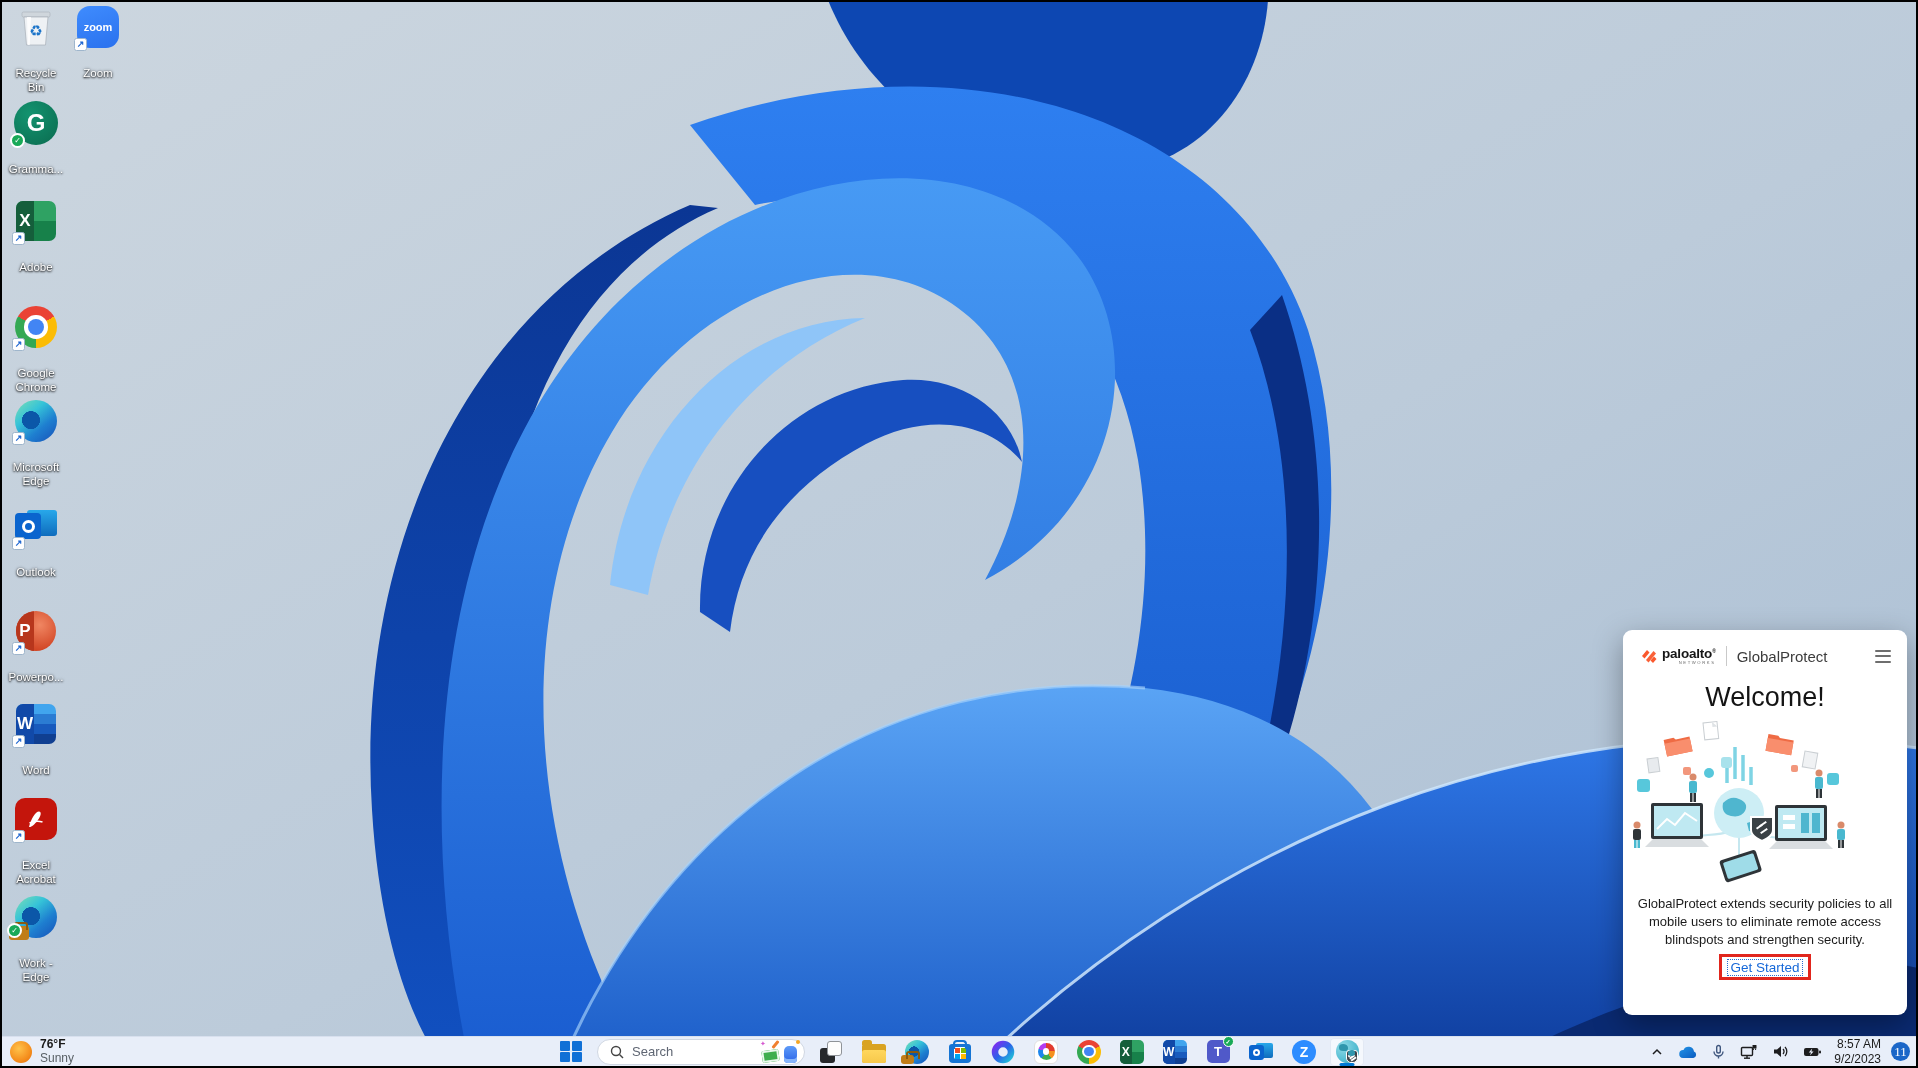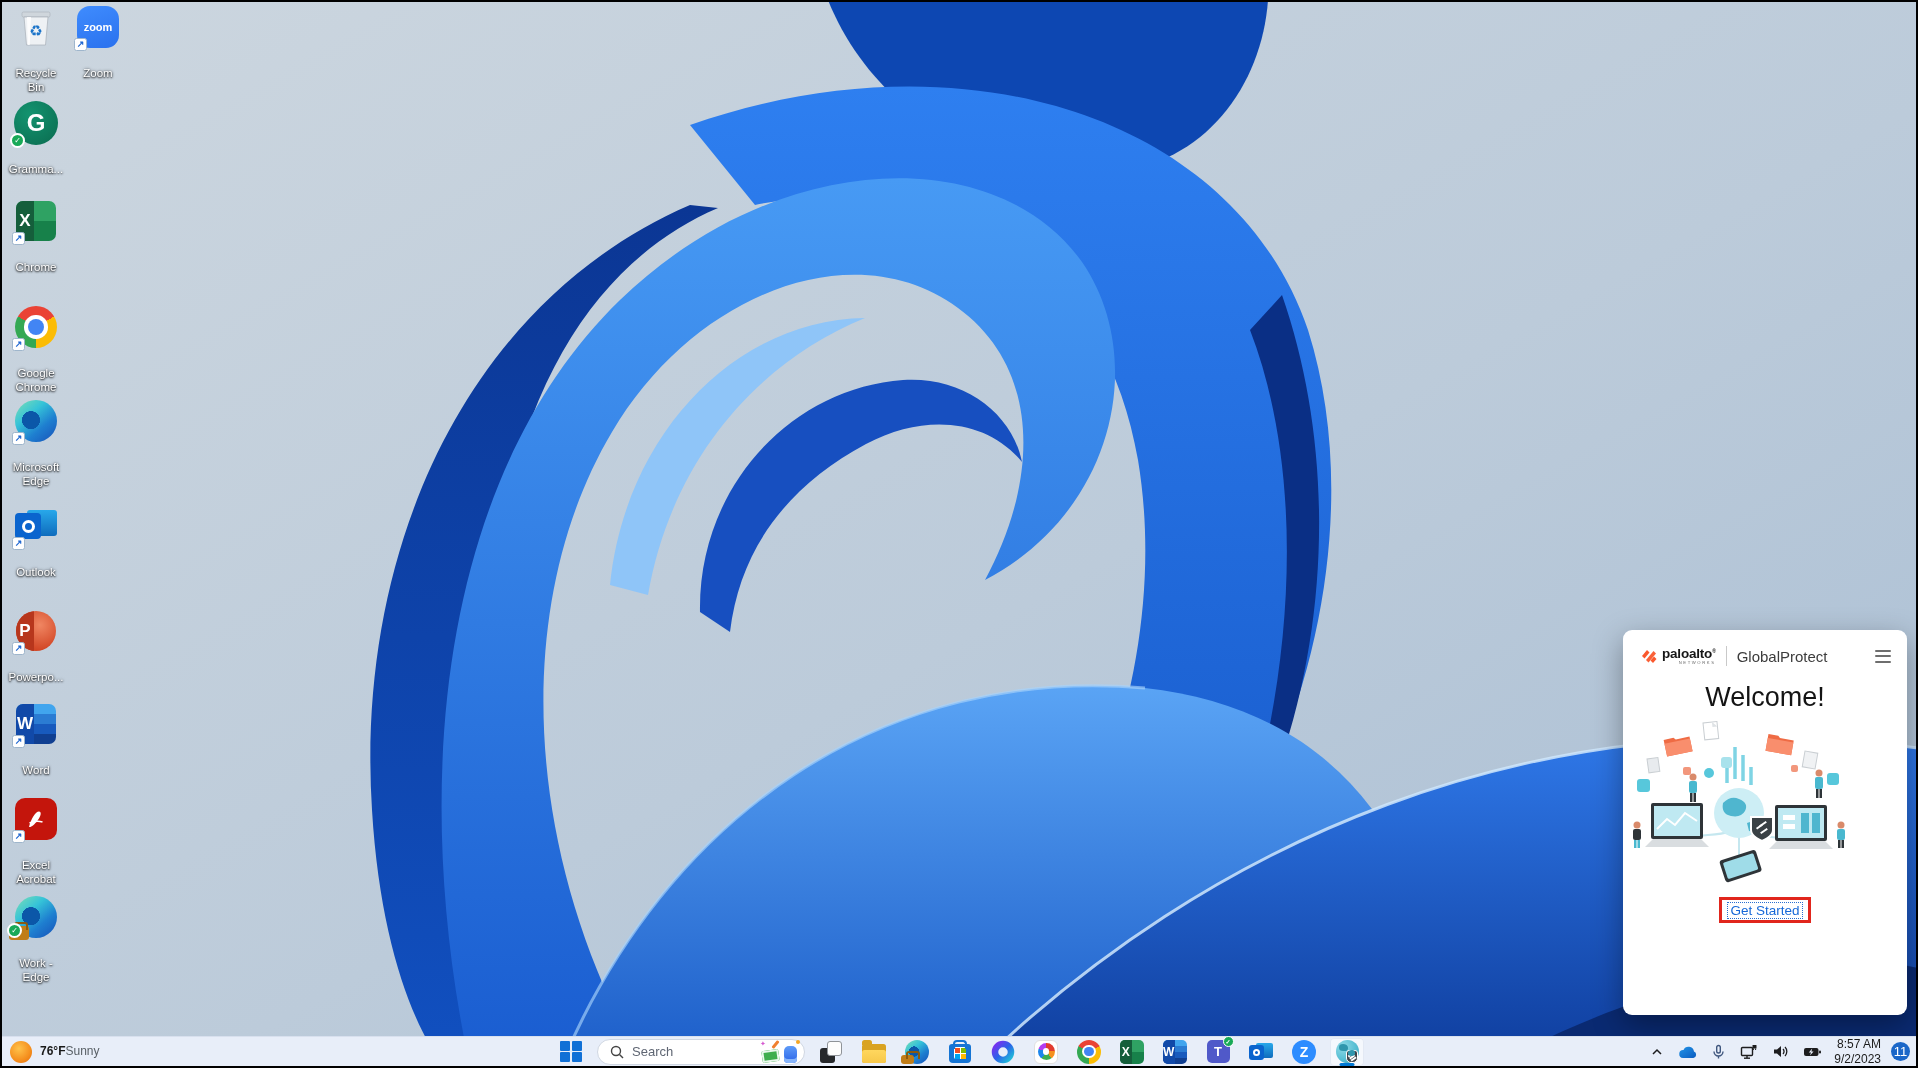--- a/index.html
+++ b/index.html
@@ -246,7 +246,7 @@
       </div>
     <div class="shortcut-badge">↗</div>
   </div>
-  <div class="dicon-label">Chrome</div>
+  <div class="dicon-label">Adobe</div>
 </div>
 
 <div class="dicon" style="left:6px;top:304px">

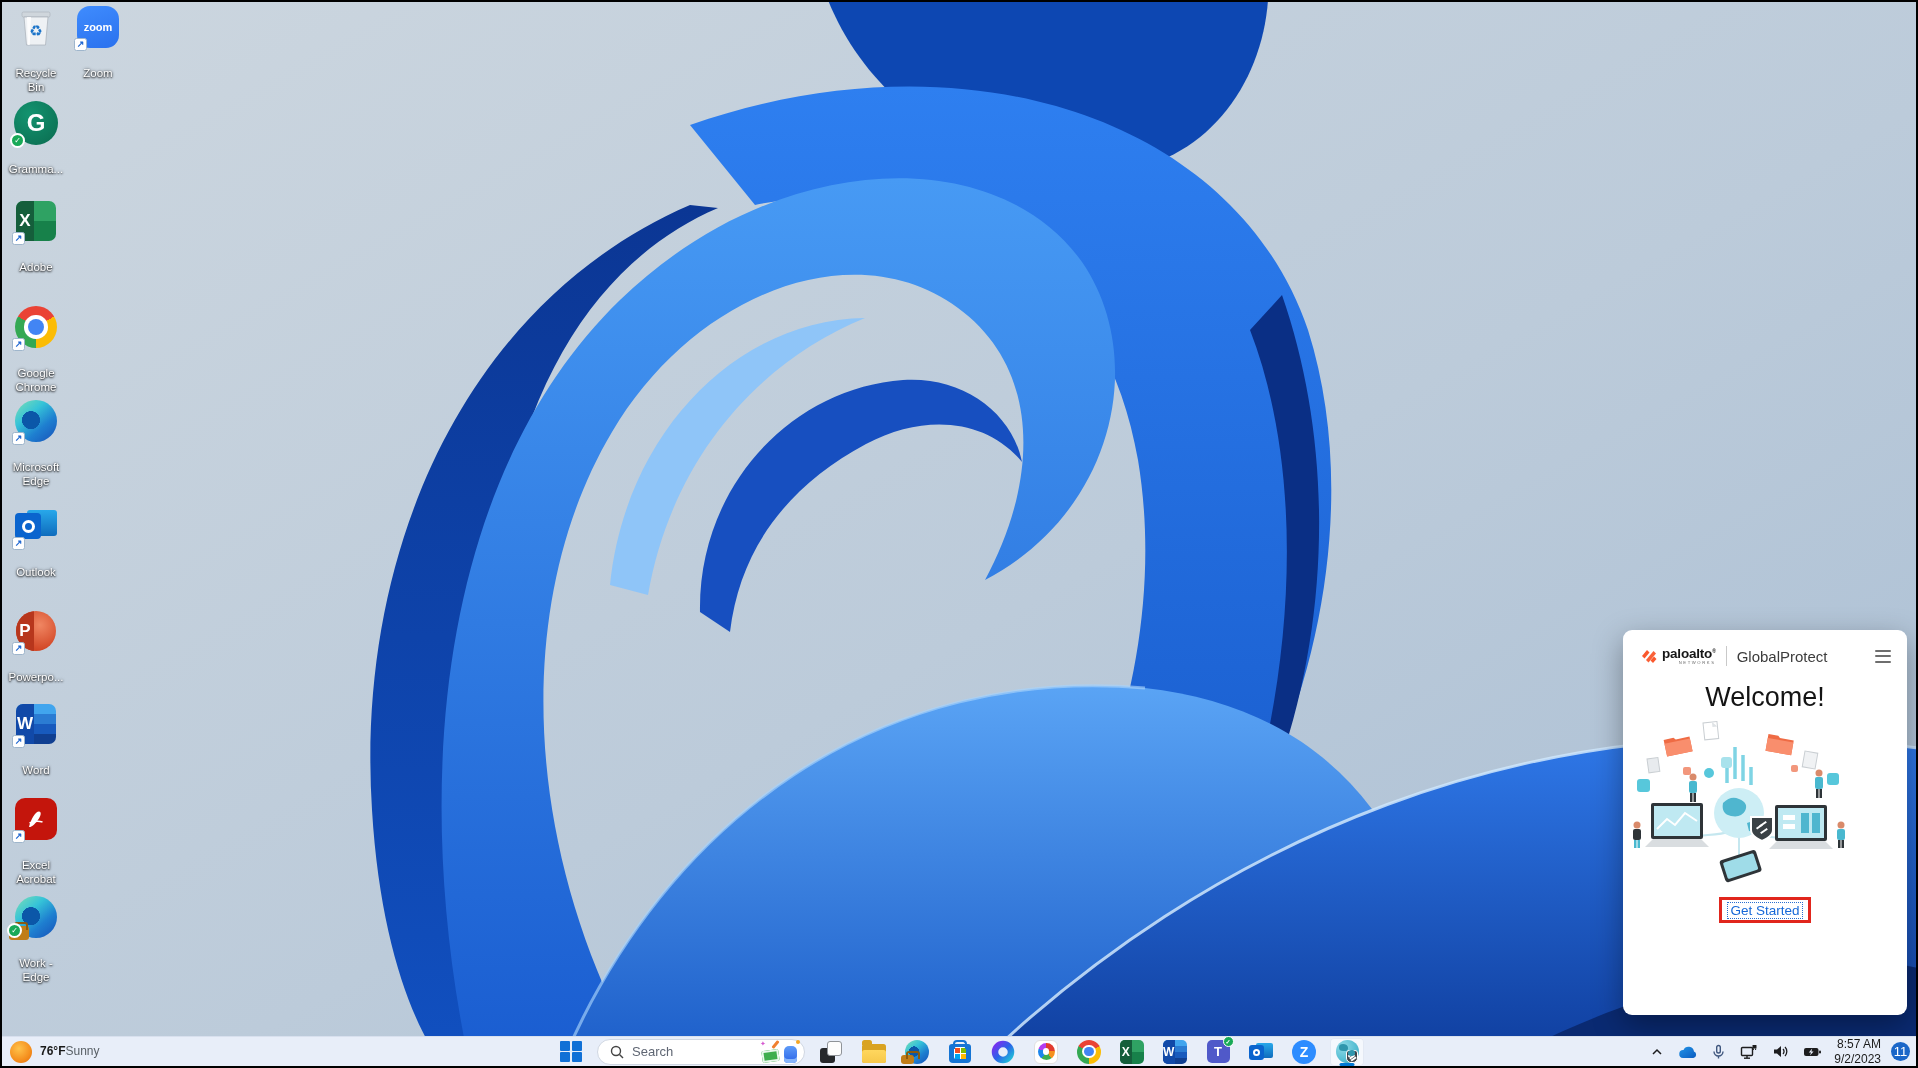--- a/index.html
+++ b/index.html
@@ -445,6 +445,7 @@
       </g>
   </svg>
 
+  <div class="gp-desc">GlobalProtect extends security policies to all mobile users to eliminate remote access blindspots and strengthen security.</div>
 
   <div class="gp-cta-row">
     <span class="annotation-box">

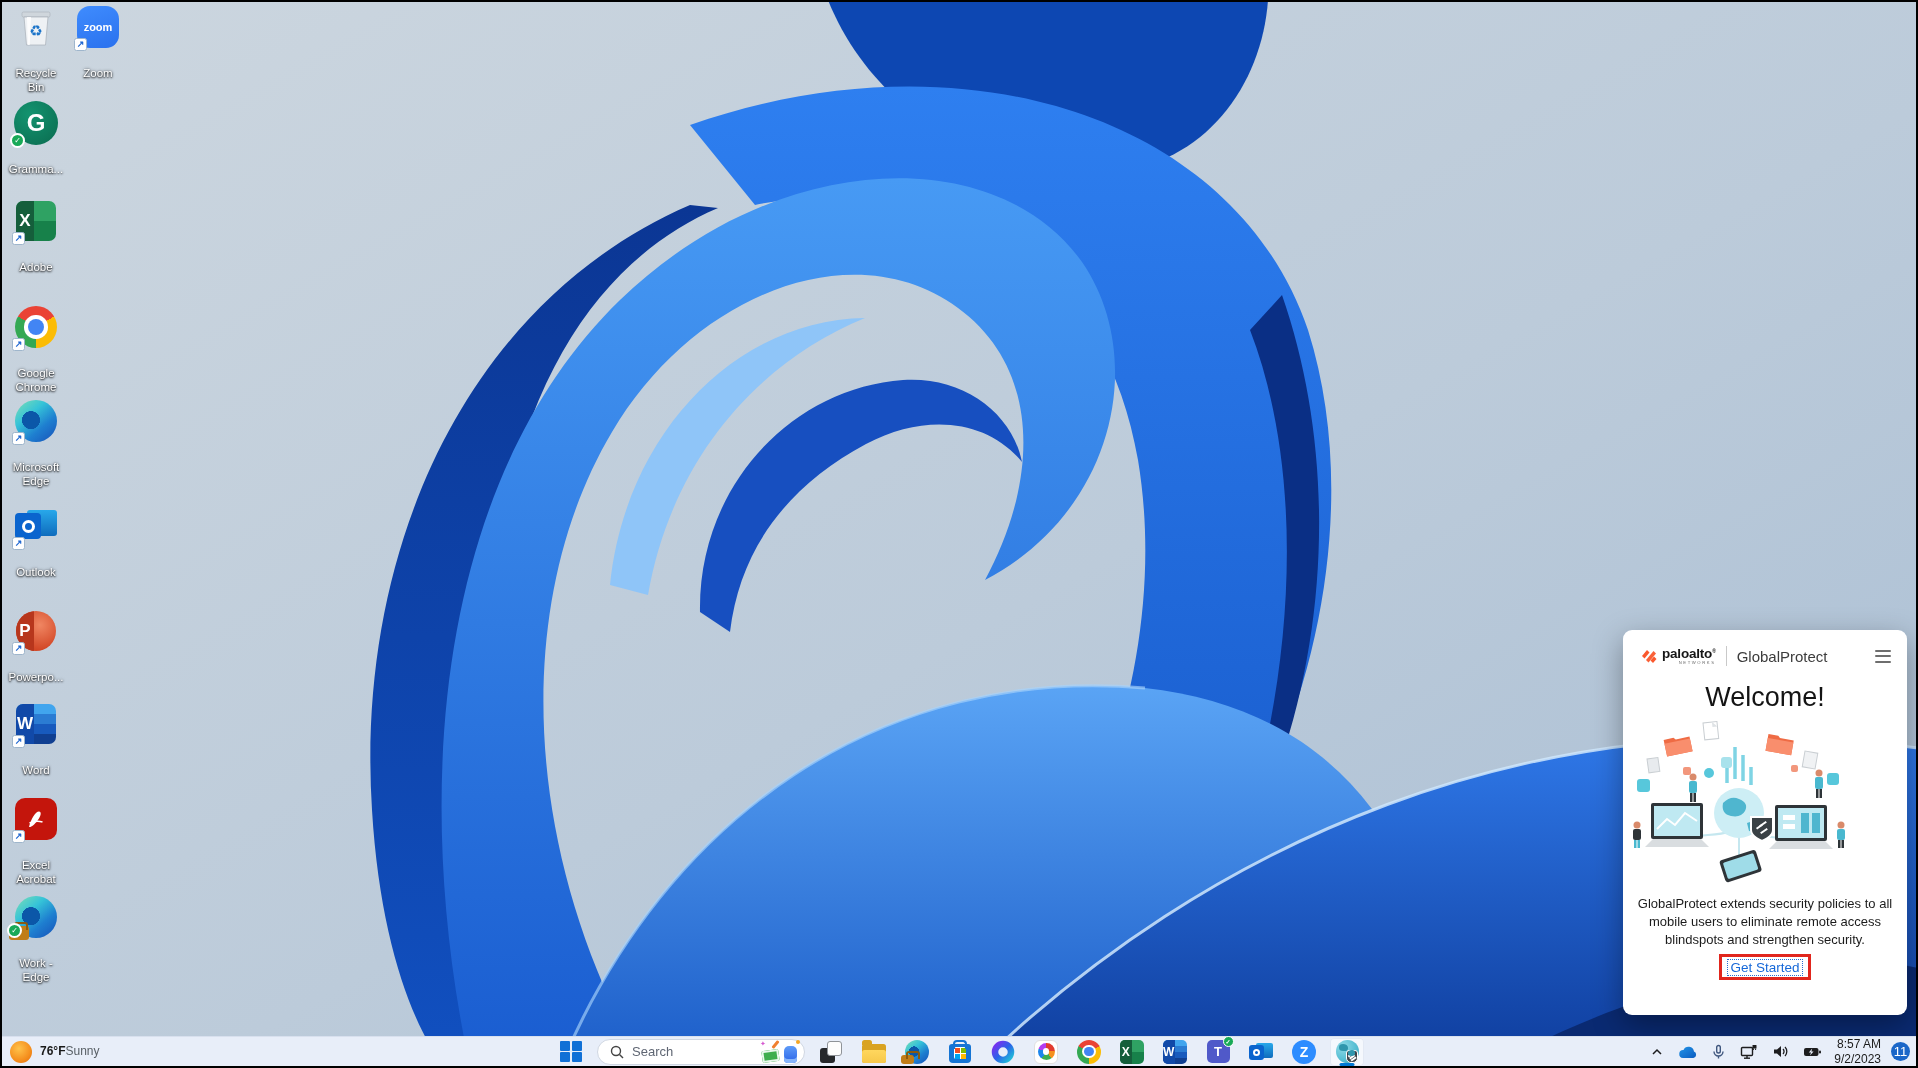--- a/index.html
+++ b/index.html
@@ -80,7 +80,7 @@
       border-top:1px solid #d8e0ee; z-index:50; }
   .weather { position:absolute; left:10px; top:0; height:100%; display:flex; align-items:center; gap:8px; cursor:pointer; }
   .sun { width:22px; height:22px; border-radius:50%; background:radial-gradient(circle at 40% 35%,#ffc24a,#f58f1e 60%,#e06a0c); }
-  .weather-text { display:flex; flex-direction:row; line-height:1.15; }
+  .weather-text { display:flex; flex-direction:column; line-height:1.15; }
   .weather-temp { font-size:12px; font-weight:700; color:#1a1a1a; }
   .weather-cond { font-size:12px; color:#596066; }
 

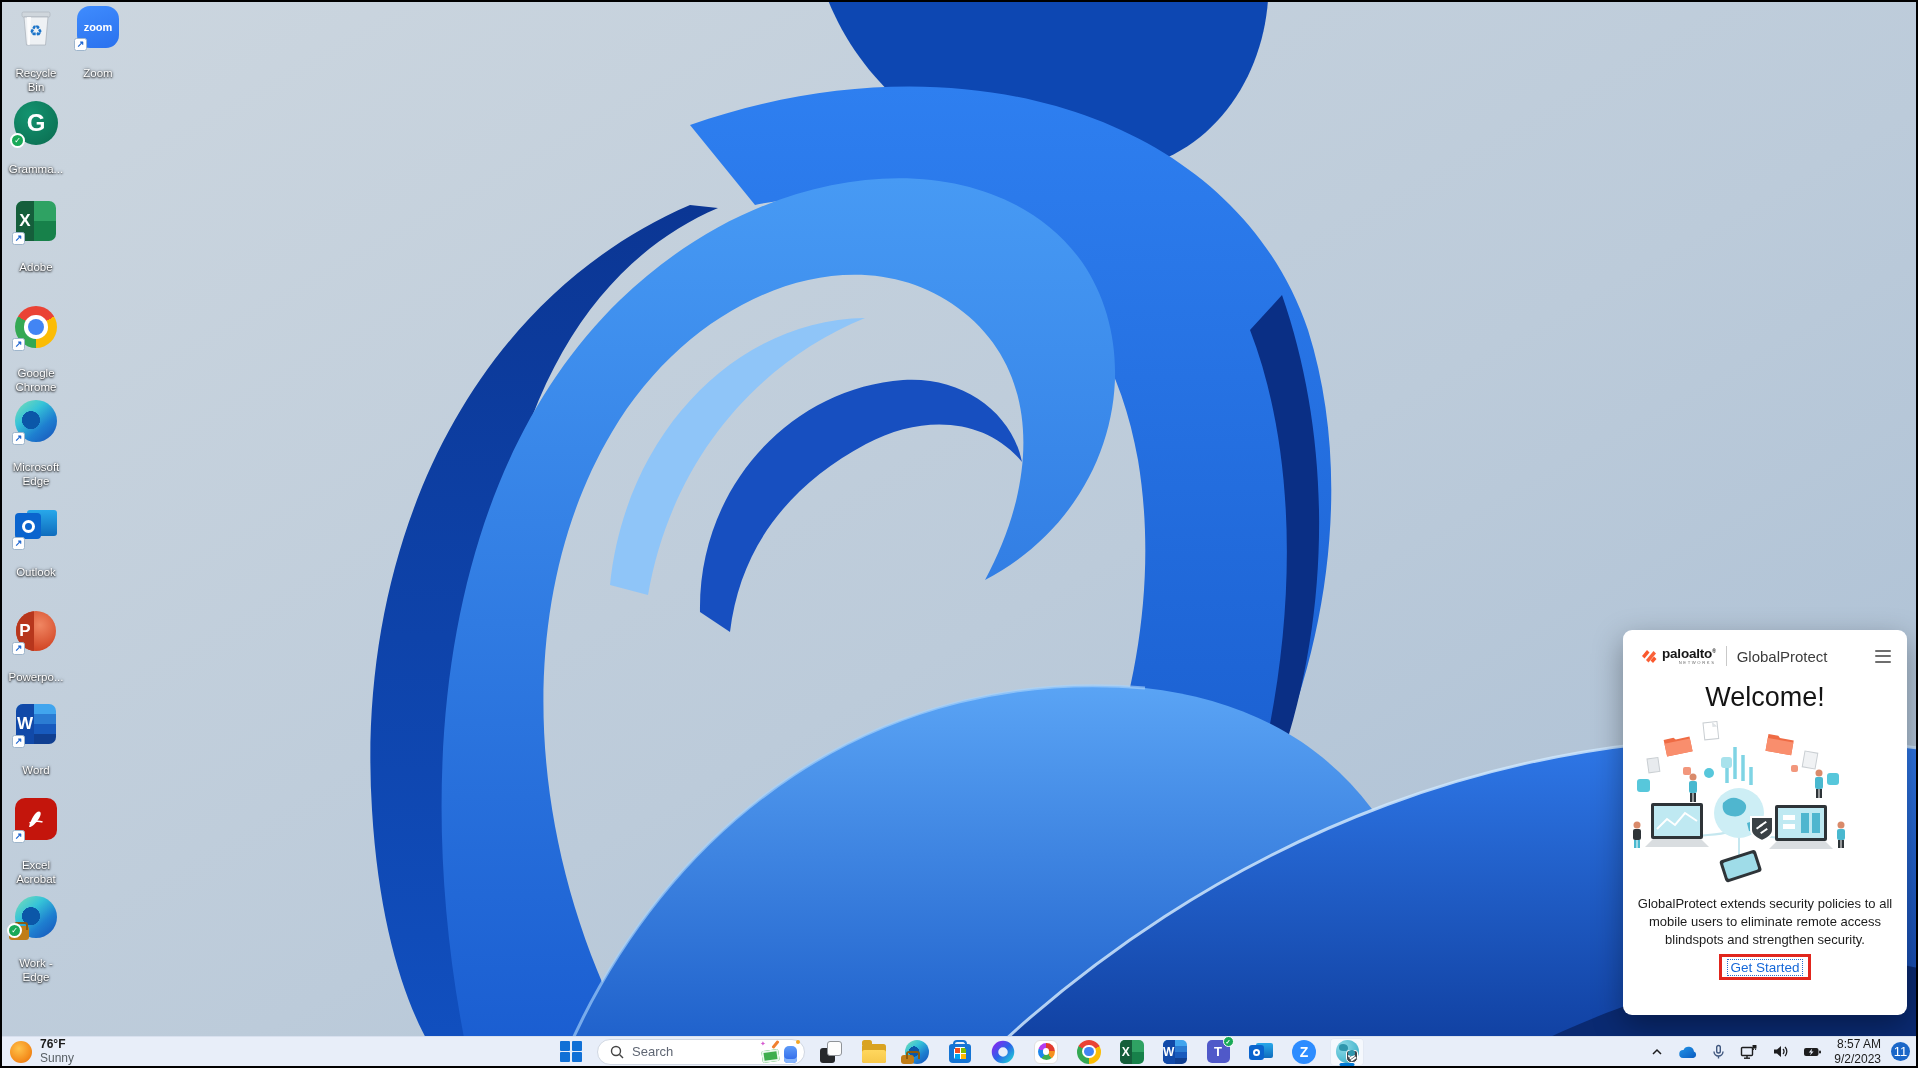--- a/index.html
+++ b/index.html
@@ -159,7 +159,7 @@
   .tray-btn { display:flex; align-items:center; justify-content:center; cursor:pointer; padding:2px; border-radius:3px; }
   .clock { display:flex; flex-direction:column; align-items:flex-end; line-height:1.2; font-size:12px; color:#1b1b1b; cursor:pointer; }
   .notif-badge { width:19px; height:19px; border-radius:50%; background:#1a66c8; color:#fff; font-size:13px;
-      display:flex; align-items:center; justify-content:center; cursor:pointer; }
+      display:flex; align-items:center; justify-content:center; cursor:pointer;font-family:Liberation Serif, serif; }
 </style>
 </head>
 <body>

